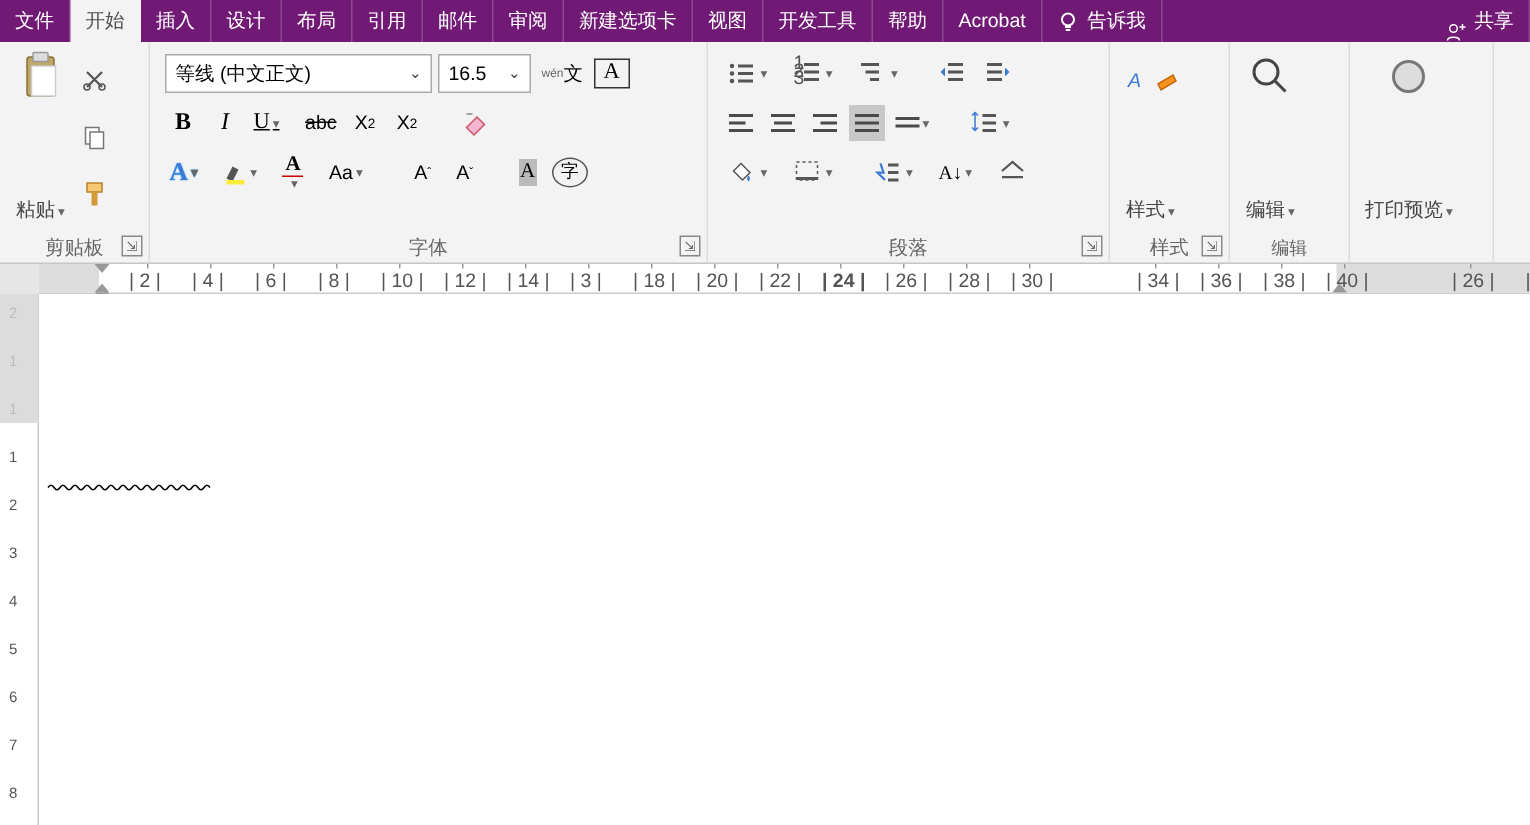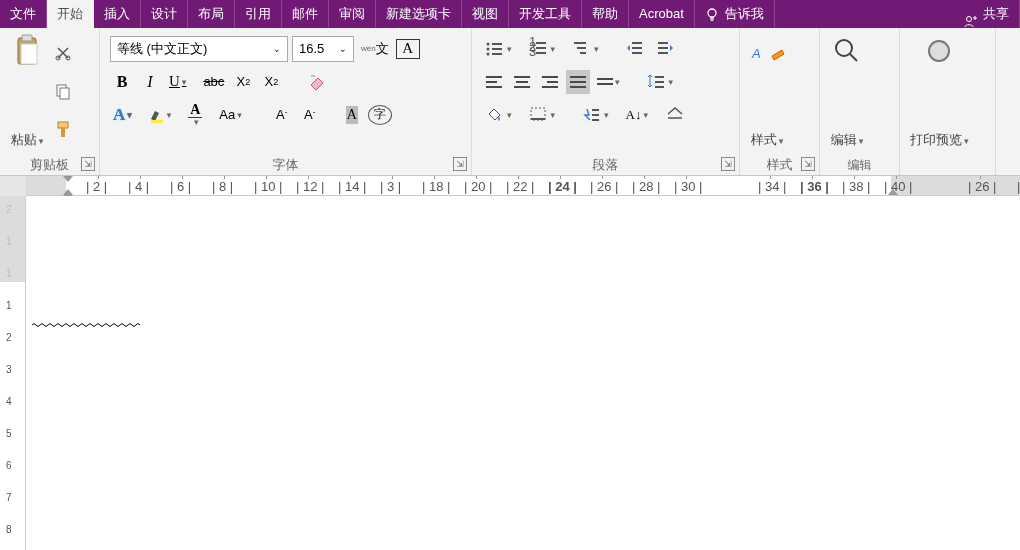--- a/index.html
+++ b/index.html
@@ -397,7 +397,7 @@
     <div class="tick" style="left: 648px;">| 30 |</div>
     <div class="tick" style="left: 690px; margin-top: 34px;">| 32 |</div>
     <div class="tick" style="left: 732px;">| 34 |</div>
-    <div class="tick" style="left: 774px; font-weight: bold;">| 36 |</div>
+    <div class="tick" style="left: 774px;">| 36 |</div>
     <div class="tick" style="left: 816px;">| 38 |</div>
     <div class="tick" style="left: 858px; text-align: right;">| 40 |</div>
     <div class="tick" style="left: 943px; margin-left: 48px;">| 42 |</div>

